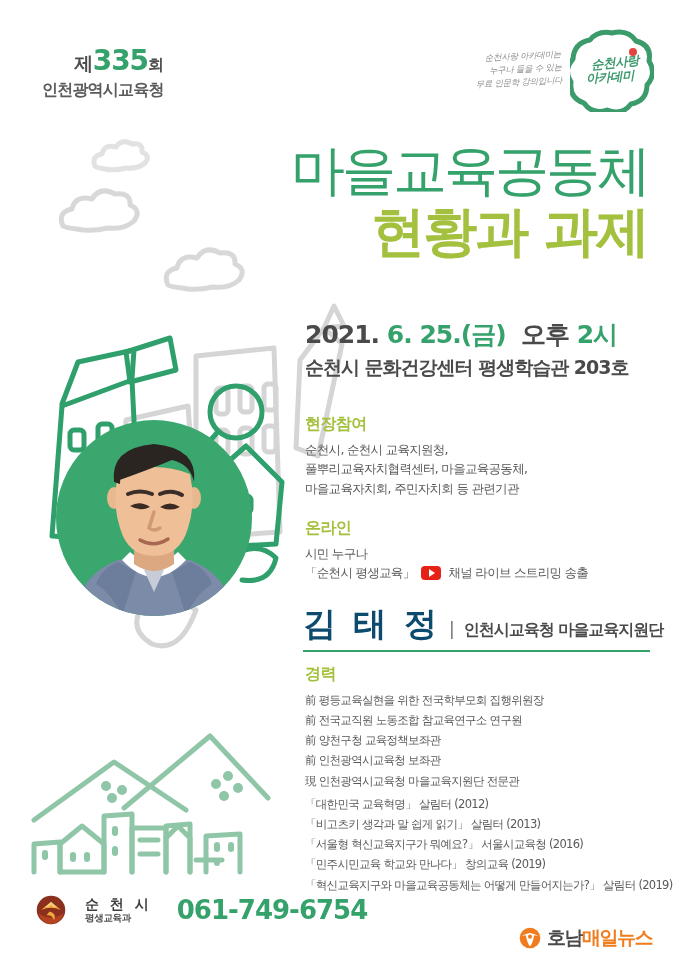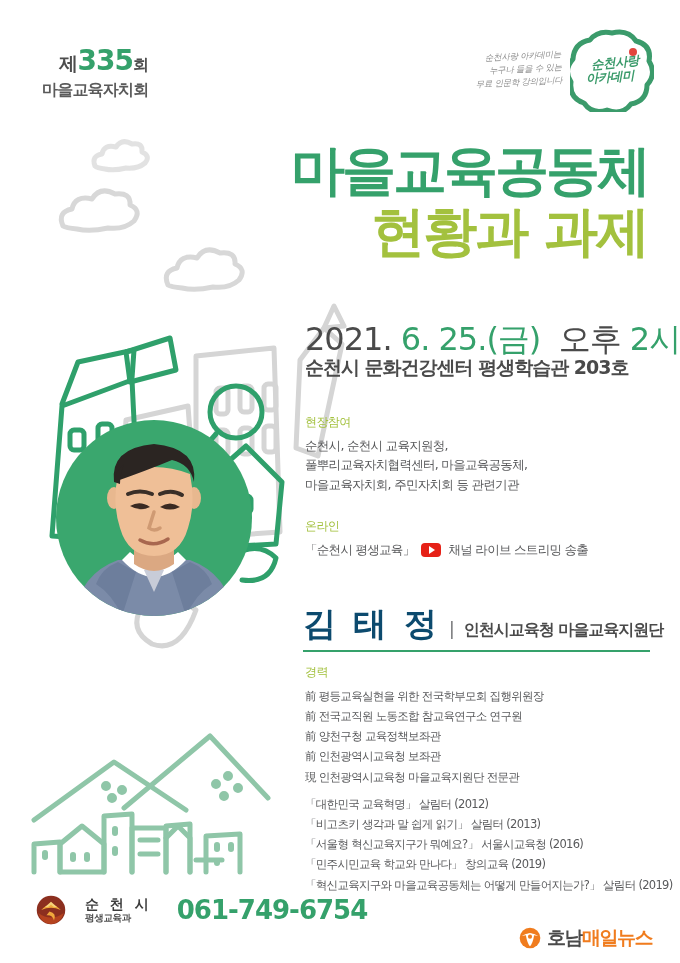--- a/index.html
+++ b/index.html
@@ -261,7 +261,7 @@
     <div class="ep-line">
       <span>제</span><span class="ep-num">335</span><span class="ep-suffix">회</span>
     </div>
-    <div class="academy-name">마을교육자치회</div>
+    <div class="academy-name">인천광역시교육청</div>
   </div>
 
   <div class="header-right">

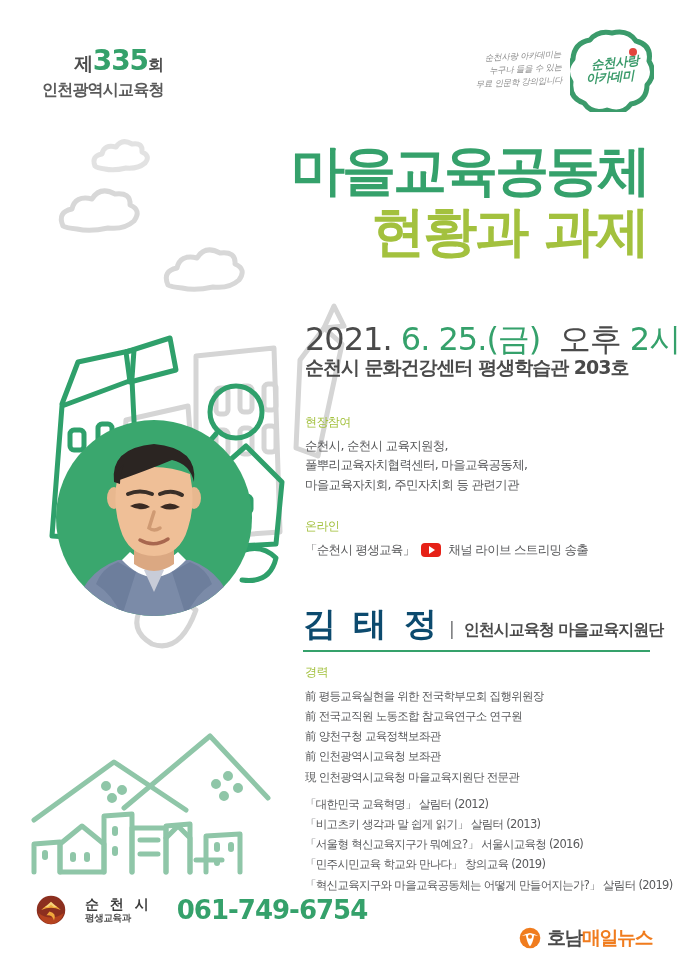--- a/index.html
+++ b/index.html
@@ -64,7 +64,7 @@
     text-align: right;
   }
   .title-1 {
-    font-size: 54px; font-weight: 700; color: #35a16b;
+    font-size: 54px; font-weight: 400; color: #35a16b;
     letter-spacing: -3px; line-height: 1.06; white-space: nowrap;
   }
   .title-2 {

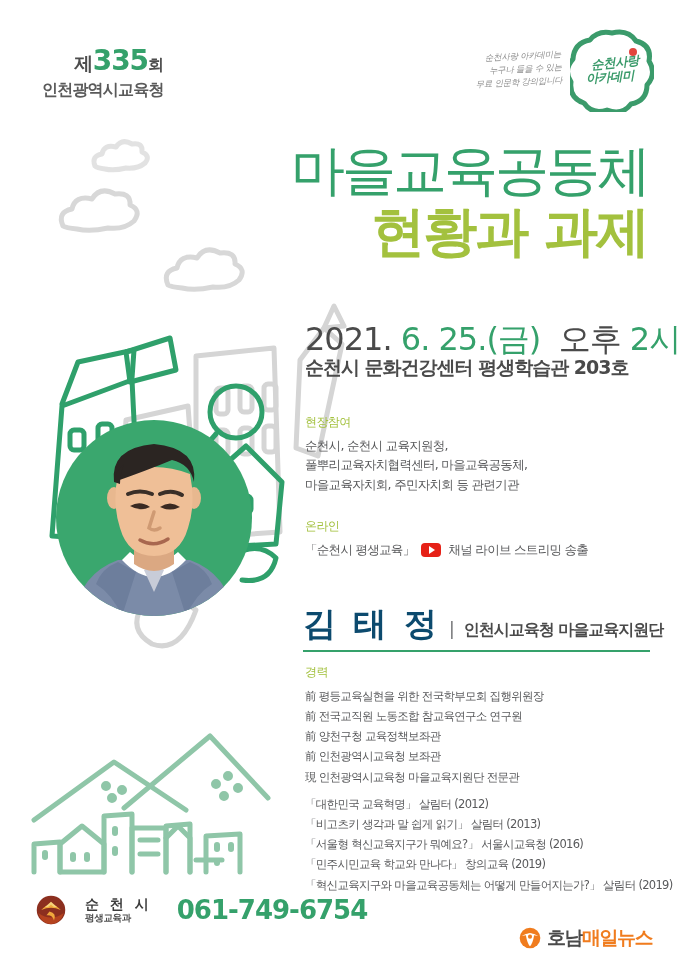--- a/index.html
+++ b/index.html
@@ -76,7 +76,7 @@
   
   .datetime {
     position: absolute; left: 305px; top: 318px;
-    font-size: 32px; font-weight: 400; color: #4a4a4a;
+    font-size: 25px; font-weight: 700; color: #4a4a4a;
     letter-spacing: -1px; white-space: nowrap;
   }
   .datetime .g { color: #35a16b; }

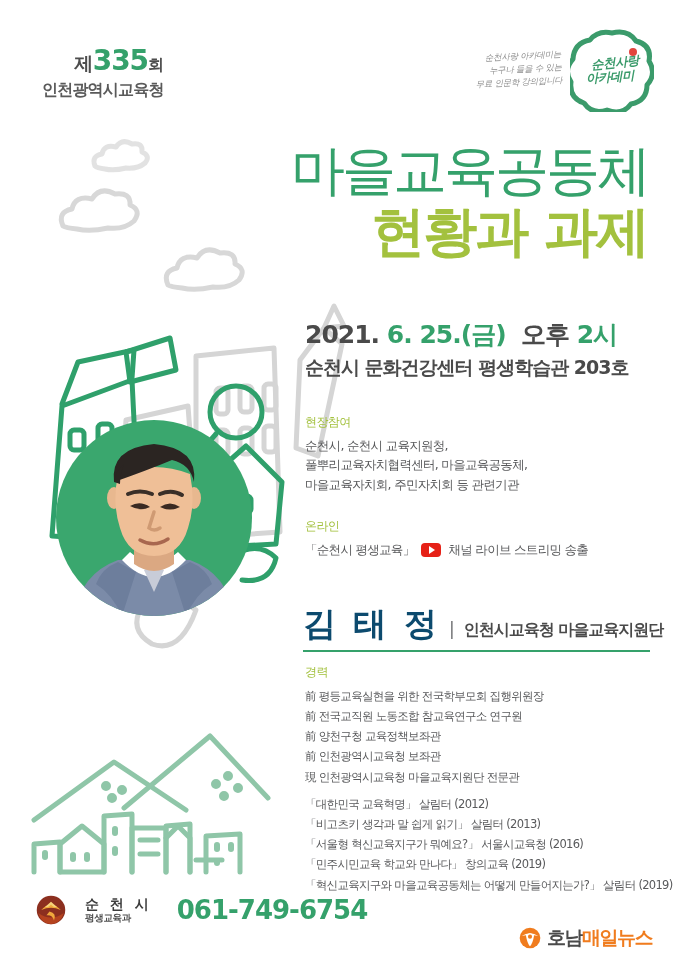--- a/index.html
+++ b/index.html
@@ -88,7 +88,7 @@
 
   
   .sec-head {
-    font-size: 12px; font-weight: 400; color: #a3c13e;
+    font-size: 16px; font-weight: 700; color: #a3c13e;
     letter-spacing: -0.6px; margin-bottom: 5px; white-space: nowrap;
   }
   .sec-line {

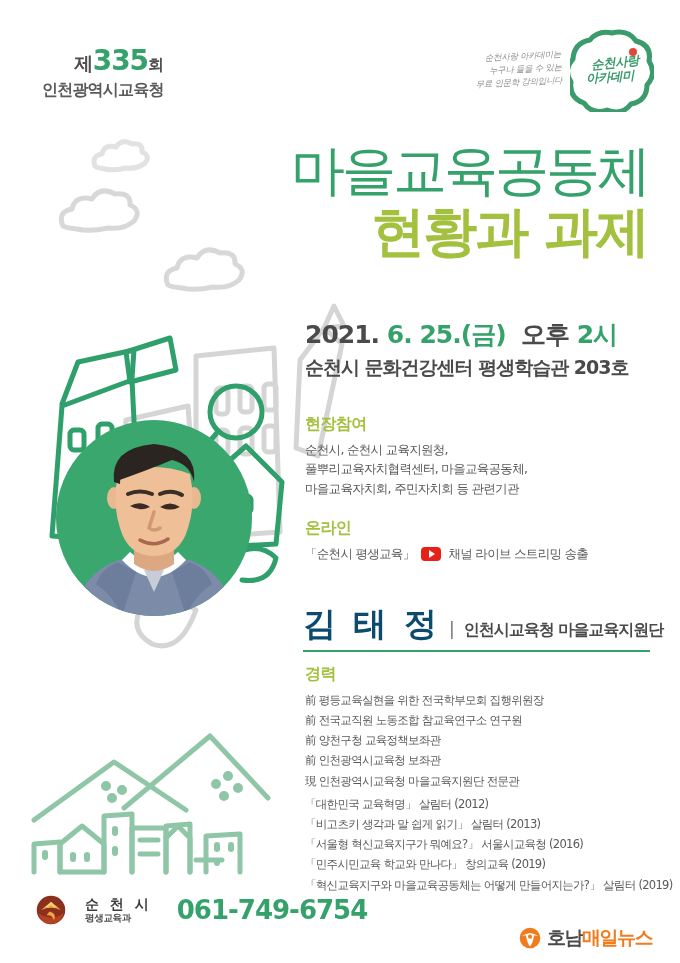--- a/index.html
+++ b/index.html
@@ -305,6 +305,7 @@
 
   <div class="online">
     <div class="sec-head">온라인</div>
+    <div class="sec-line">시민 누구나</div>
     <div class="sec-line online-stream">
       <span>「순천시 평생교육」</span>
       <span class="yt-icon">

